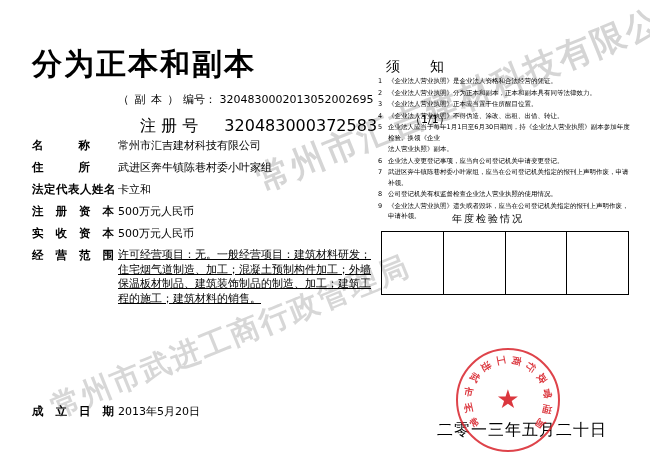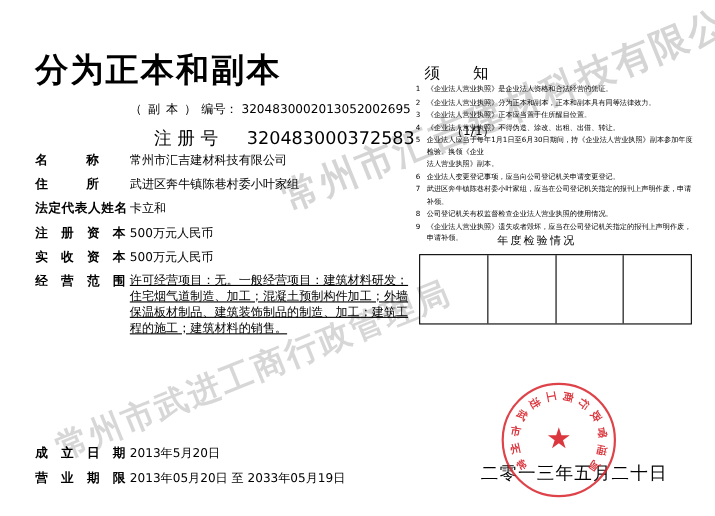--- a/index.html
+++ b/index.html
@@ -316,10 +316,6 @@
     <div class="field-row">
       <div class="field-label">成 立 日 期</div>
       <div class="field-value">2013年5月20日</div>
-    </div>
-    <div class="field-row">
-      <div class="field-label">营 业 期 限</div>
-      <div class="field-value">2013年05月20日 至 2033年05月19日</div>
     </div>
   </div>
 

